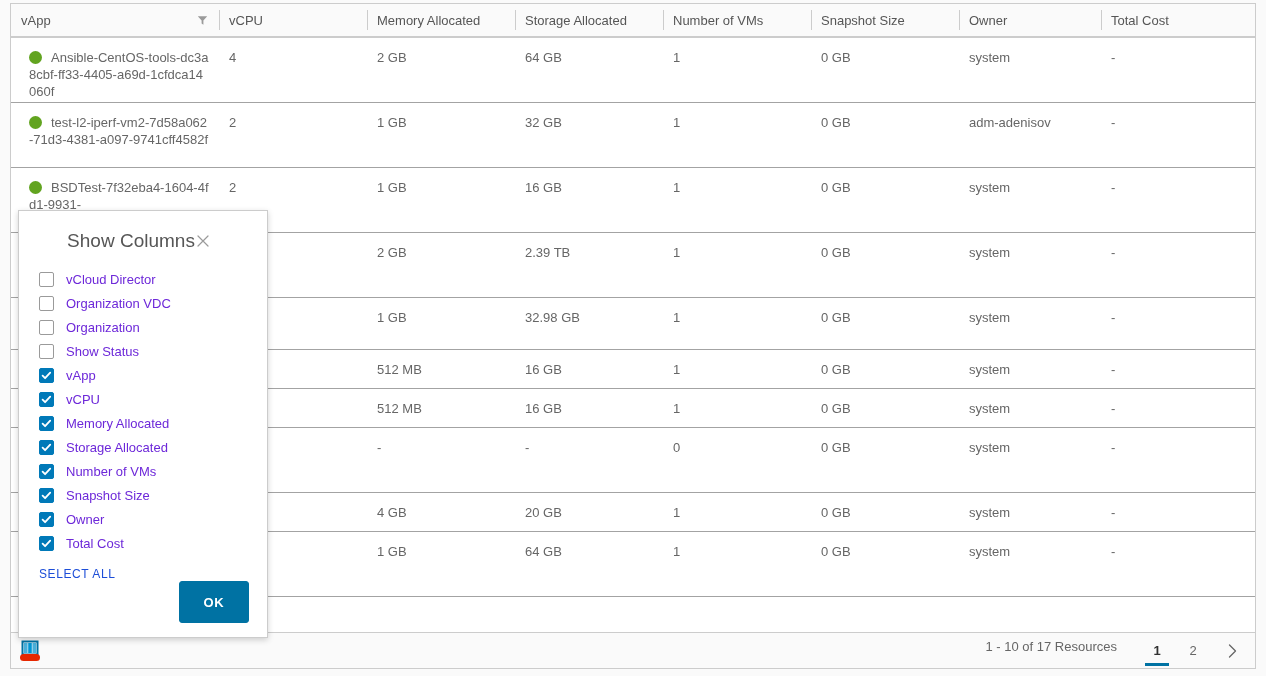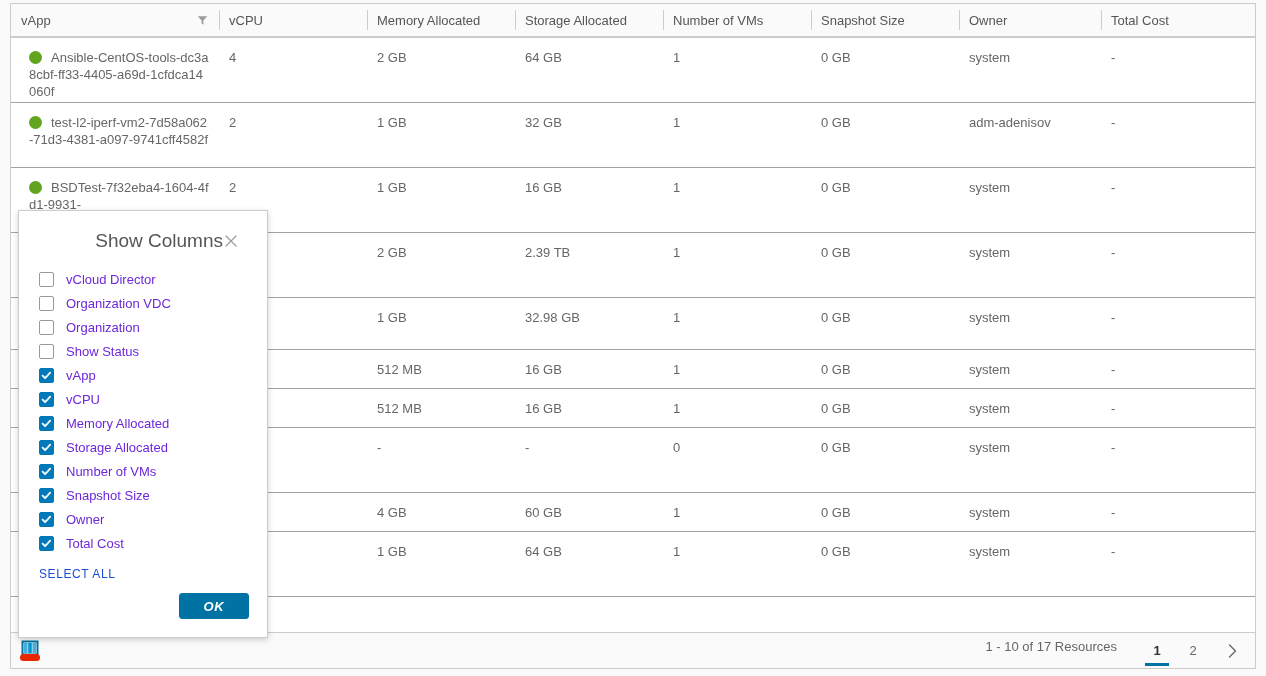--- a/index.html
+++ b/index.html
@@ -215,7 +215,7 @@
   .dlg-header {
     display: flex;
     align-items: flex-start;
-    justify-content: flex-end;
+    justify-content: center;
     padding: 19px 28px 0 20px;
   }
   .dlg-title {

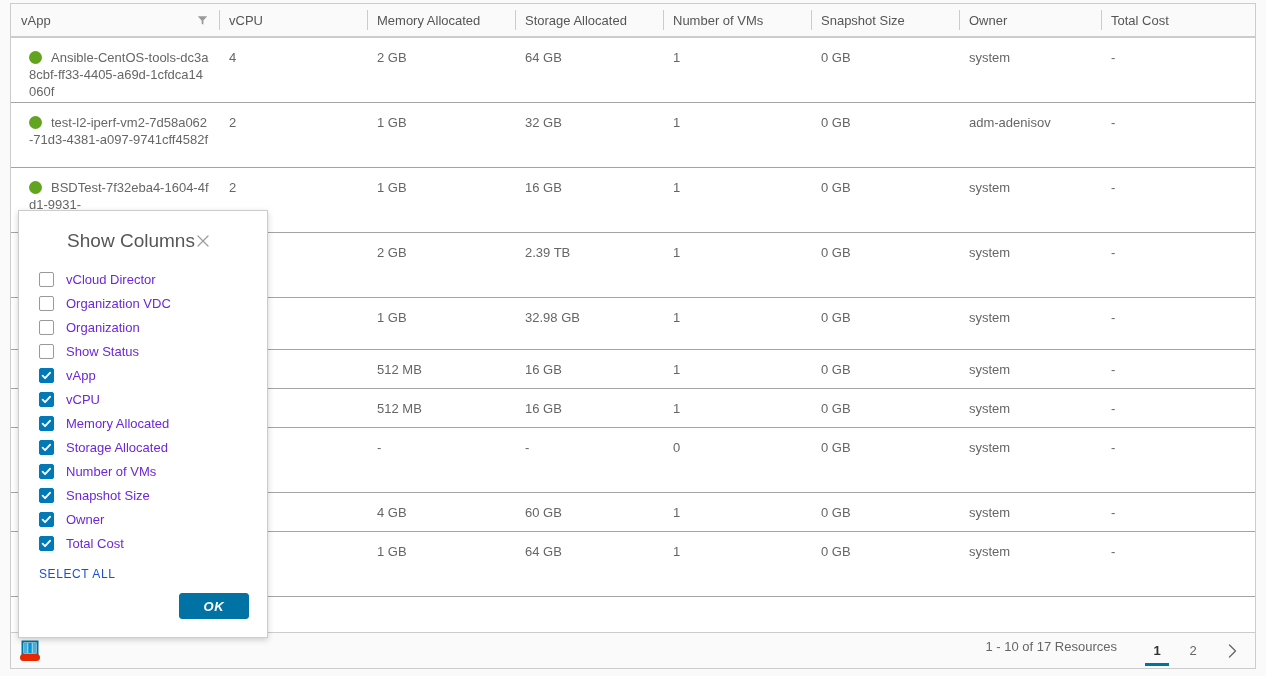--- a/index.html
+++ b/index.html
@@ -418,7 +418,7 @@
         <div class="dg-td c-vapp vapp-cell"></div>
         <div class="dg-td c-vcpu"></div>
         <div class="dg-td c-mem">4 GB</div>
-        <div class="dg-td c-stor">60 GB</div>
+        <div class="dg-td c-stor">20 GB</div>
         <div class="dg-td c-vms">1</div>
         <div class="dg-td c-snap">0 GB</div>
         <div class="dg-td c-owner">system</div>

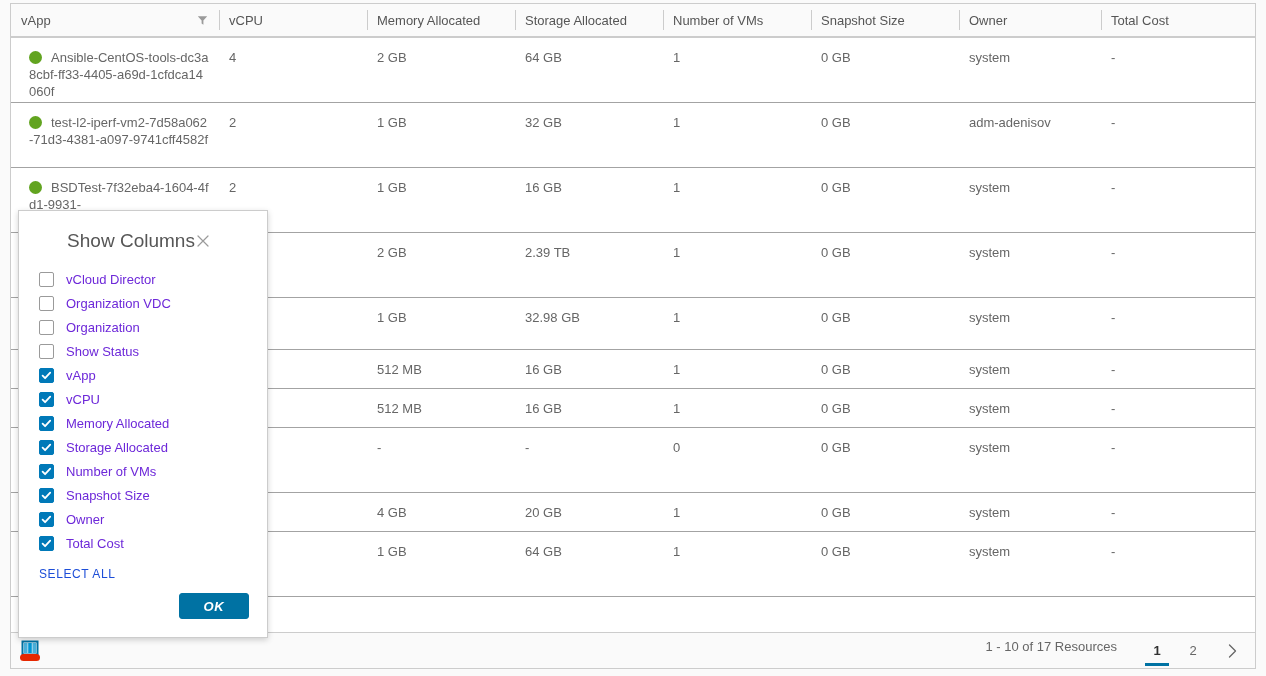--- a/index.html
+++ b/index.html
@@ -286,14 +286,13 @@
     border: 1px solid #0072a3;
     border-radius: 3px;
     min-width: 70px;
-    height: 26px;
+    height: 42px;
     font-size: 13px;
     font-weight: bold;
     letter-spacing: 0.8px;
     cursor: pointer;
     font-family: "Liberation Sans", sans-serif;
     padding: 0 16px;
-    font-style: italic;
   }
 </style>
 </head>

